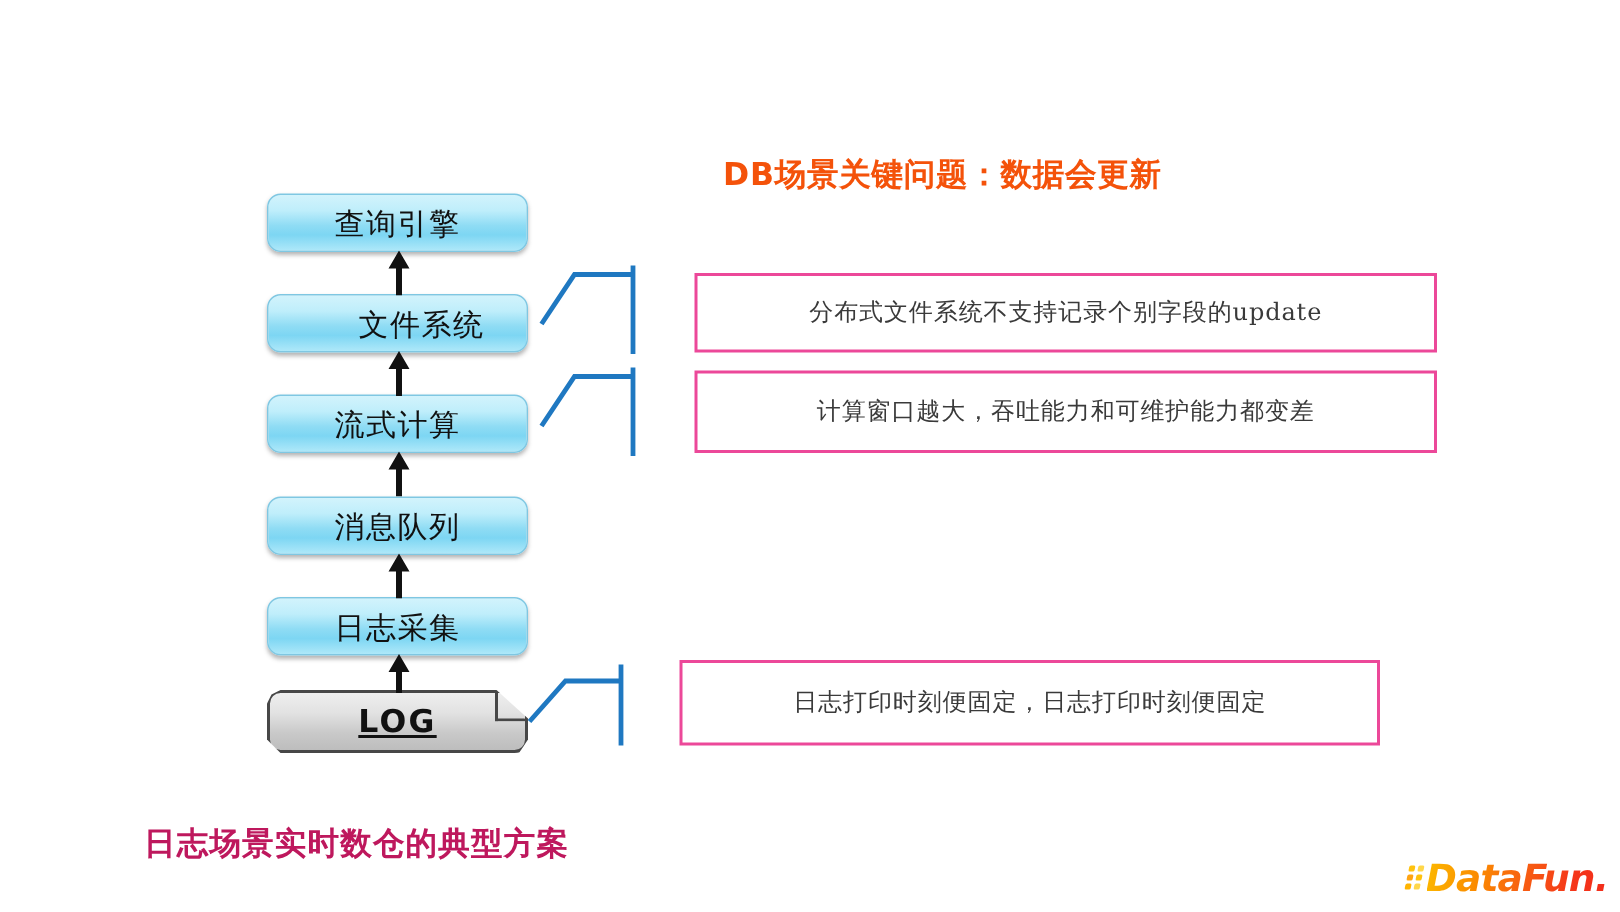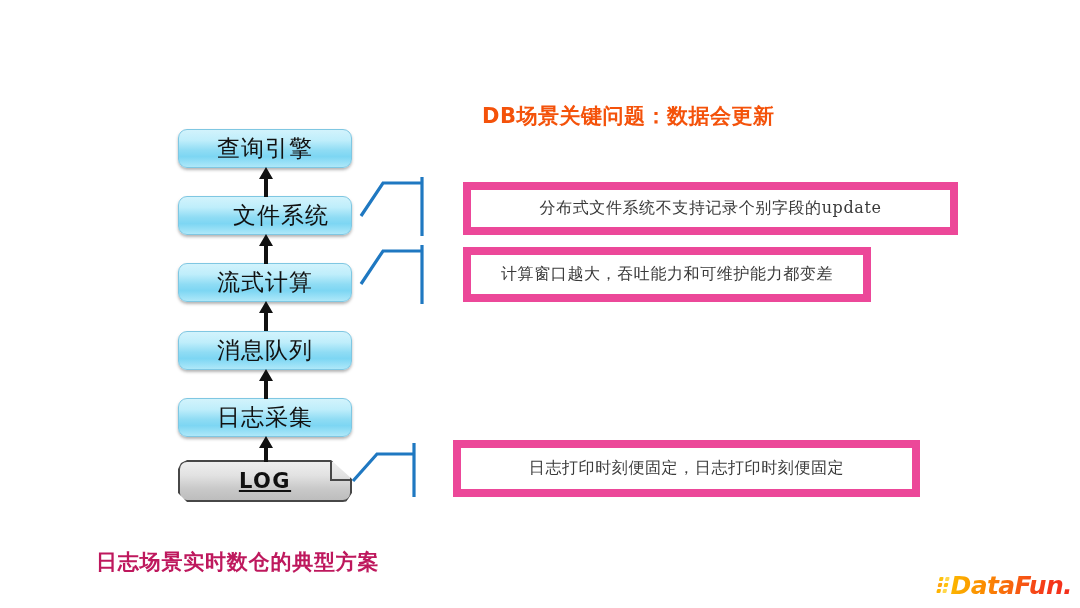--- a/index.html
+++ b/index.html
@@ -38,7 +38,7 @@
   }
   .node-label{
     font-family:"DejaVu Serif","Liberation Serif",serif;
-    font-size:23px;
+    font-size:20px;
     color:#111;
     letter-spacing:1px;
     line-height:1;

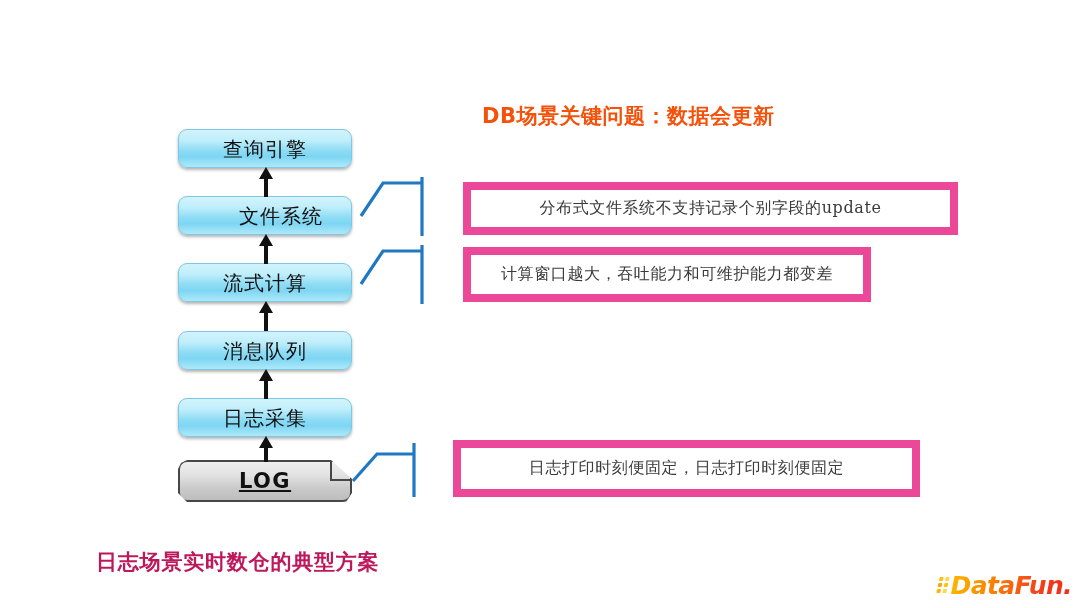--- a/index.html
+++ b/index.html
@@ -105,7 +105,7 @@
   
   .note{
     position:absolute;
-    border:8px solid #ec4899;
+    border:2px solid #ec4899;
     background:#ffffff;
     box-sizing:border-box;
     display:flex;align-items:center;justify-content:center;

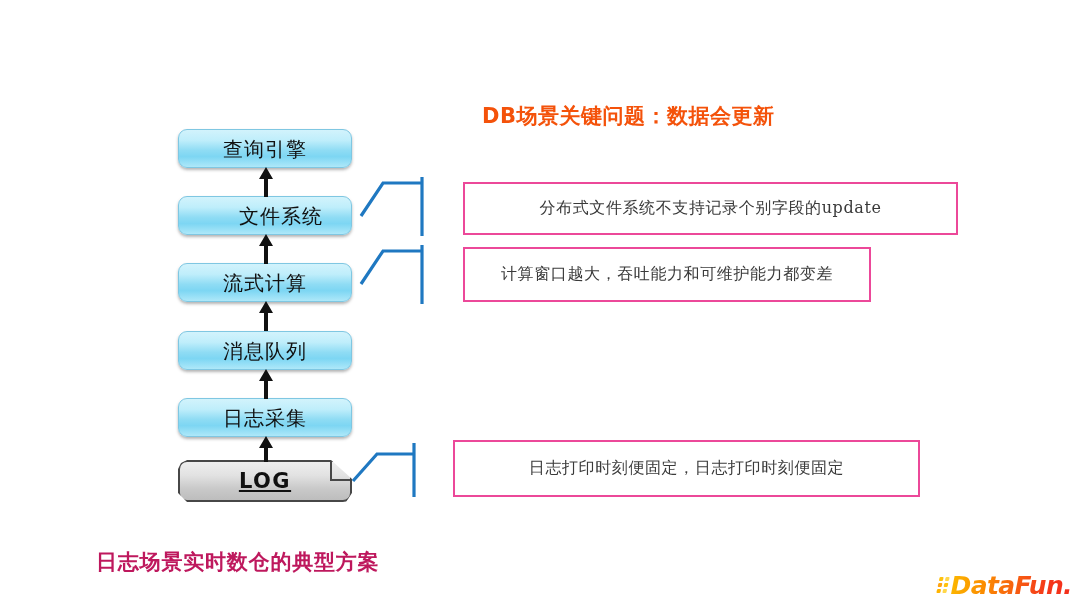--- a/index.html
+++ b/index.html
@@ -118,7 +118,7 @@
     white-space:nowrap;
   }
   .note.b0{left:463px;top:182px;width:495px;height:53px;}
-  .note.b1{left:463px;top:247px;width:408px;height:55px;}
+  .note.b1{left:463px;top:247px;width:495px;height:55px;}
   .note.b2{left:453px;top:440px;width:467px;height:57px;}
 
   

